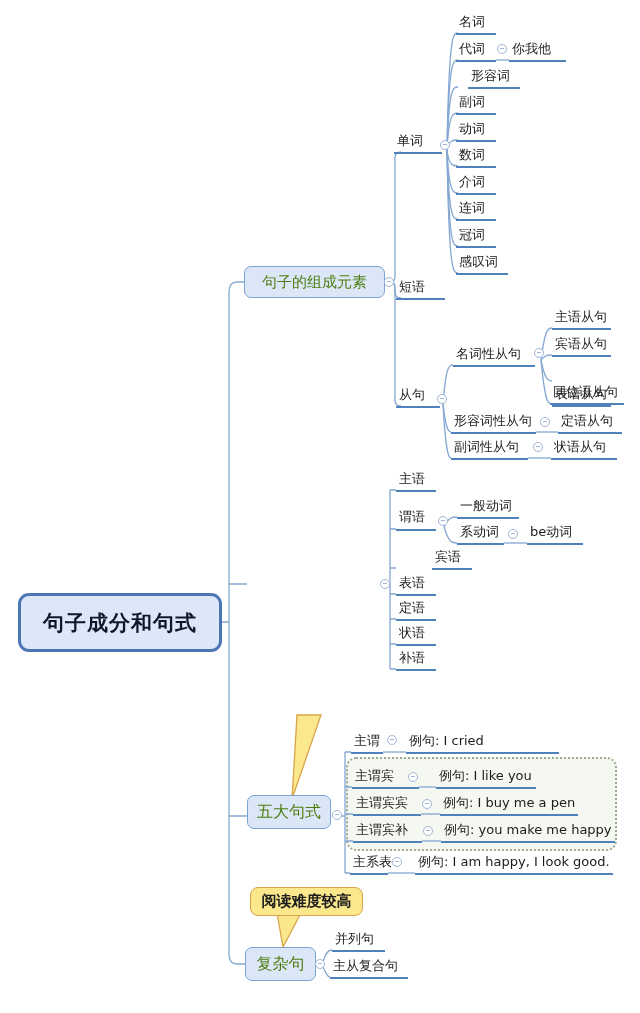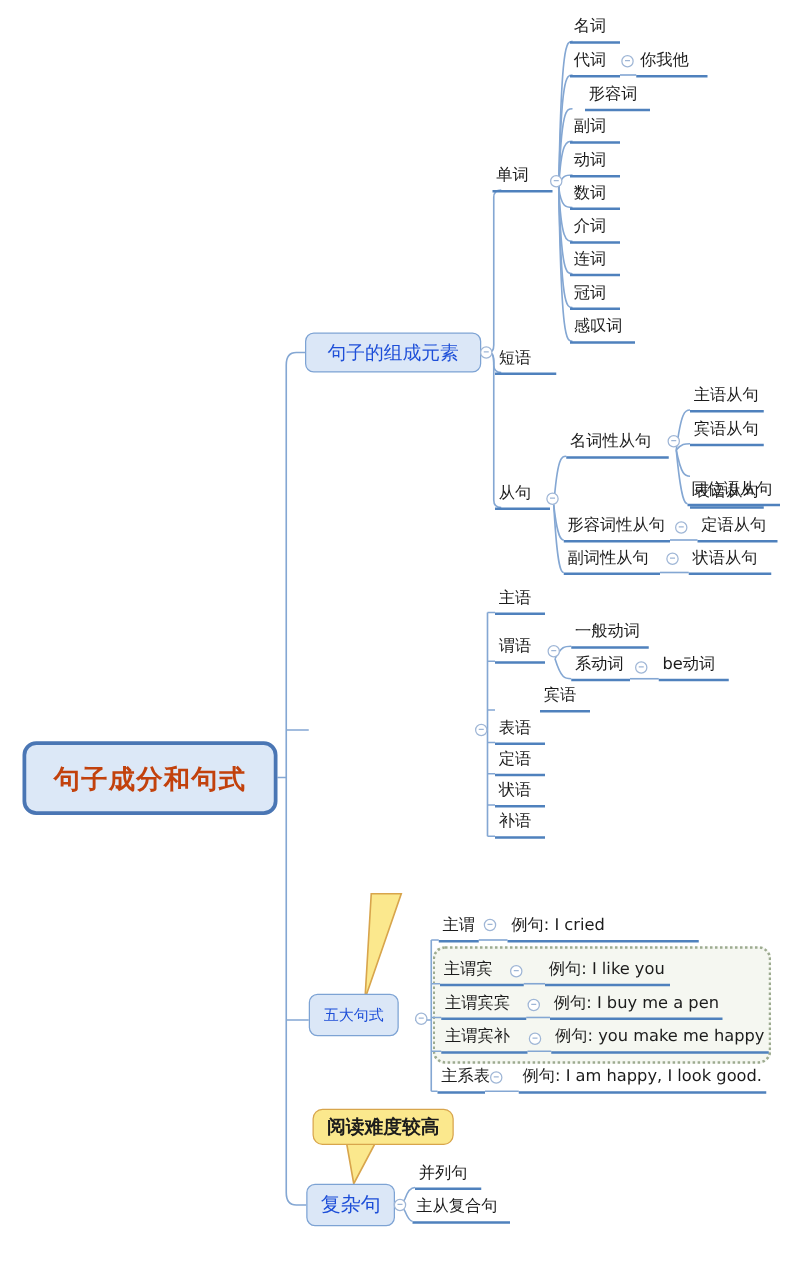--- a/index.html
+++ b/index.html
@@ -8,7 +8,7 @@
   svg.links{position:absolute;left:0;top:0;z-index:1;}
   .group{position:absolute;background:rgba(242,245,237,0.8);border:2px dotted #9dab90;border-radius:10px;z-index:0;box-sizing:border-box;}
   .leaf{position:absolute;font-size:13px;line-height:15px;color:#1c1c1c;border-bottom:2px solid #4f81bd;padding:0 3px 4px 3px;white-space:nowrap;box-sizing:border-box;z-index:2;}
-  .topic{position:absolute;box-sizing:border-box;display:flex;align-items:center;justify-content:center;background:#dbe7f7;border:1.5px solid #7da3d4;border-radius:7px;font-size:15px;color:#1d4ed8;white-space:nowrap;z-index:2;}
+  .topic{position:absolute;box-sizing:border-box;display:flex;align-items:center;justify-content:center;background:#dbe7f7;border:1.5px solid #7da3d4;border-radius:7px;font-size:15px;color:#4d7c0f;white-space:nowrap;z-index:2;}
   .root{background:#dce8f7;border:3.5px solid #4a76b4;border-radius:11px;font-size:21px;font-weight:bold;color:#c2410c;letter-spacing:1px;}
   .callout{position:absolute;box-sizing:border-box;display:flex;align-items:center;justify-content:center;background:#fbe88d;border:1.5px solid #d8a54c;border-radius:8px;font-size:15px;font-weight:bold;color:#1c1c1c;white-space:nowrap;z-index:3;}
   .dot{position:absolute;width:10px;height:10px;box-sizing:border-box;border:1px solid #9fb6d6;border-radius:50%;background:#fff;z-index:3;}

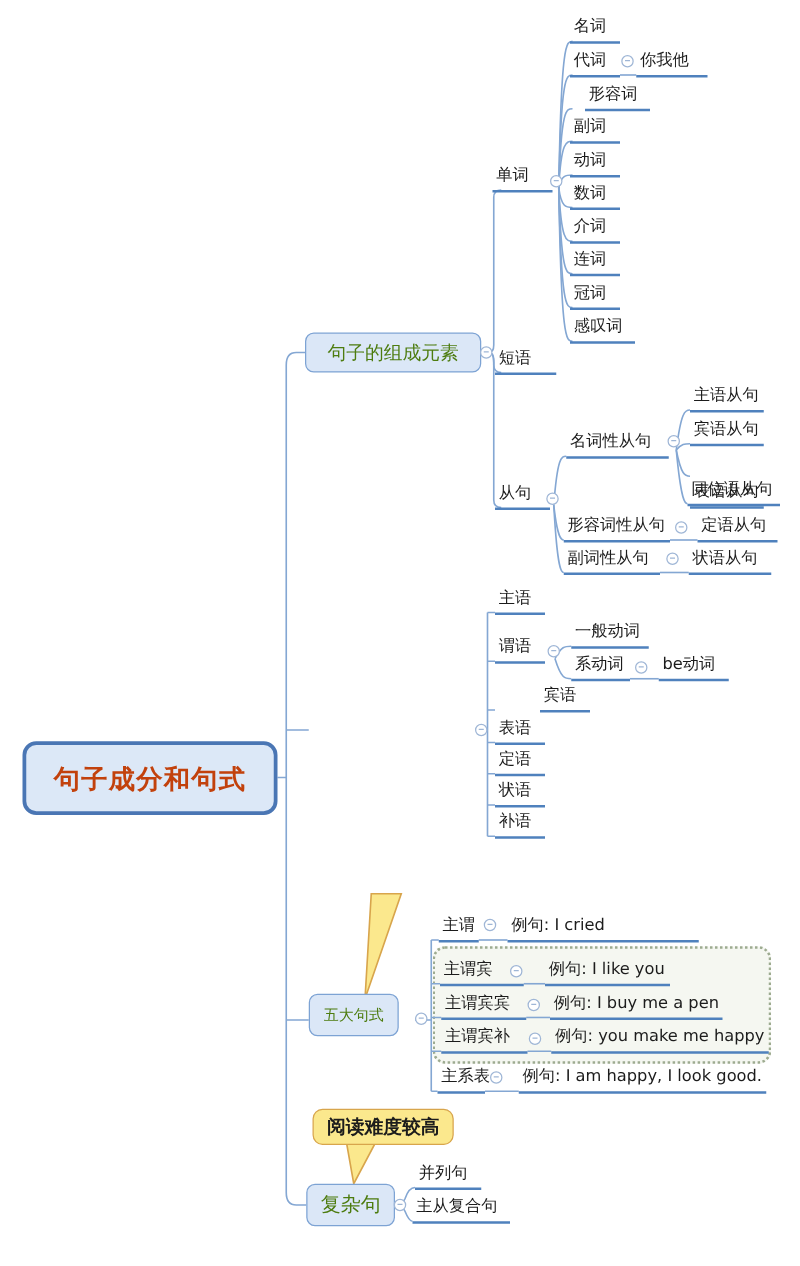--- a/index.html
+++ b/index.html
@@ -9,7 +9,7 @@
   .group{position:absolute;background:rgba(242,245,237,0.8);border:2px dotted #9dab90;border-radius:10px;z-index:0;box-sizing:border-box;}
   .leaf{position:absolute;font-size:13px;line-height:15px;color:#1c1c1c;border-bottom:2px solid #4f81bd;padding:0 3px 4px 3px;white-space:nowrap;box-sizing:border-box;z-index:2;}
   .topic{position:absolute;box-sizing:border-box;display:flex;align-items:center;justify-content:center;background:#dbe7f7;border:1.5px solid #7da3d4;border-radius:7px;font-size:15px;color:#4d7c0f;white-space:nowrap;z-index:2;}
-  .root{background:#dce8f7;border:3.5px solid #4a76b4;border-radius:11px;font-size:21px;font-weight:bold;color:#c2410c;letter-spacing:1px;}
+  .root{background:#dce8f7;border:3.5px solid #4a76b4;border-radius:11px;font-size:21px;font-weight:bold;color:#0f172a;letter-spacing:1px;}
   .callout{position:absolute;box-sizing:border-box;display:flex;align-items:center;justify-content:center;background:#fbe88d;border:1.5px solid #d8a54c;border-radius:8px;font-size:15px;font-weight:bold;color:#1c1c1c;white-space:nowrap;z-index:3;}
   .dot{position:absolute;width:10px;height:10px;box-sizing:border-box;border:1px solid #9fb6d6;border-radius:50%;background:#fff;z-index:3;}
   .dot::after{content:"";position:absolute;left:2px;right:2px;top:50%;margin-top:-1px;height:1px;background:#9fb6d6;}

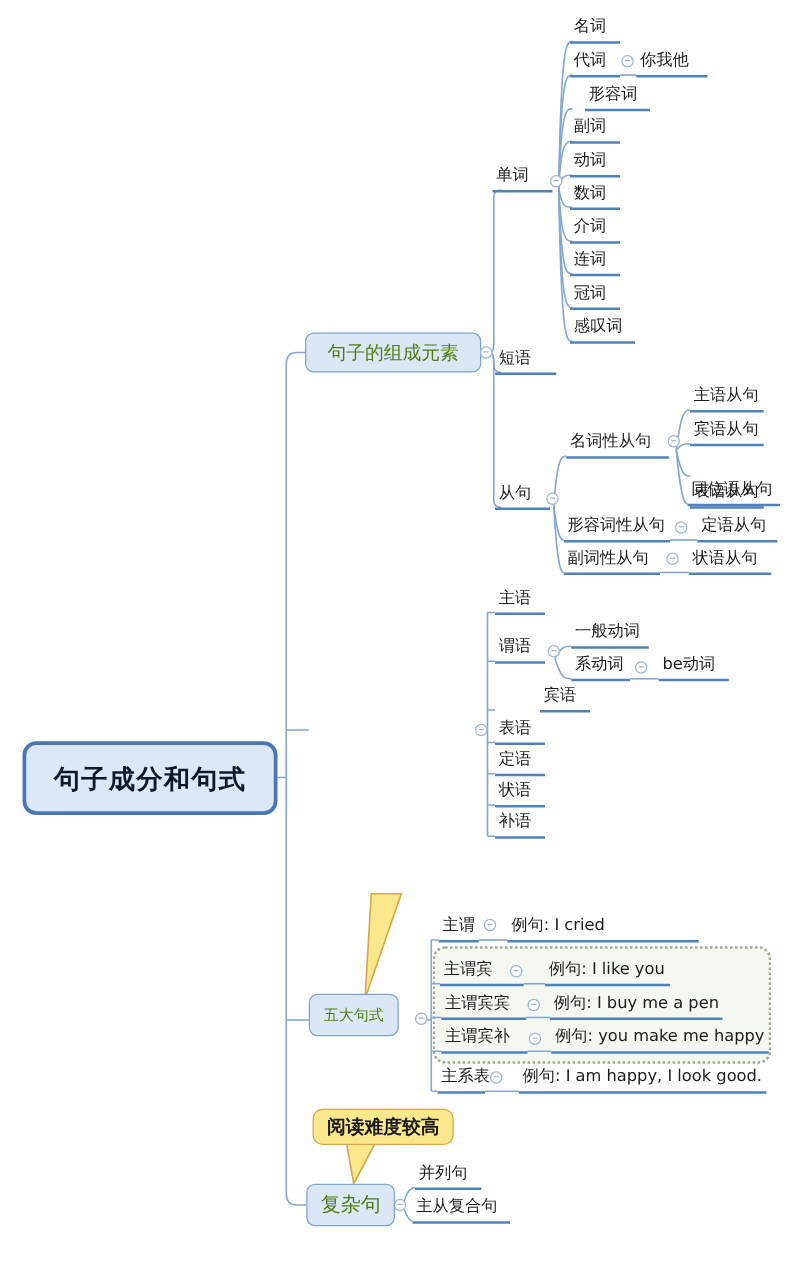--- a/index.html
+++ b/index.html
@@ -87,7 +87,7 @@
   <div class="topic" style="left:244px;top:266px;width:141px;height:32px;">
     <span>句子的组成元素</span>
   </div>
-  <div class="topic" style="left:247px;top:795px;width:72px;height:34px;font-size:12px;">
+  <div class="topic" style="left:247px;top:795px;width:84px;height:34px;font-size:16px;">
     <span>五大句式</span>
   </div>
   <div class="topic" style="left:245px;top:947px;width:71px;height:34px;font-size:16px;">

